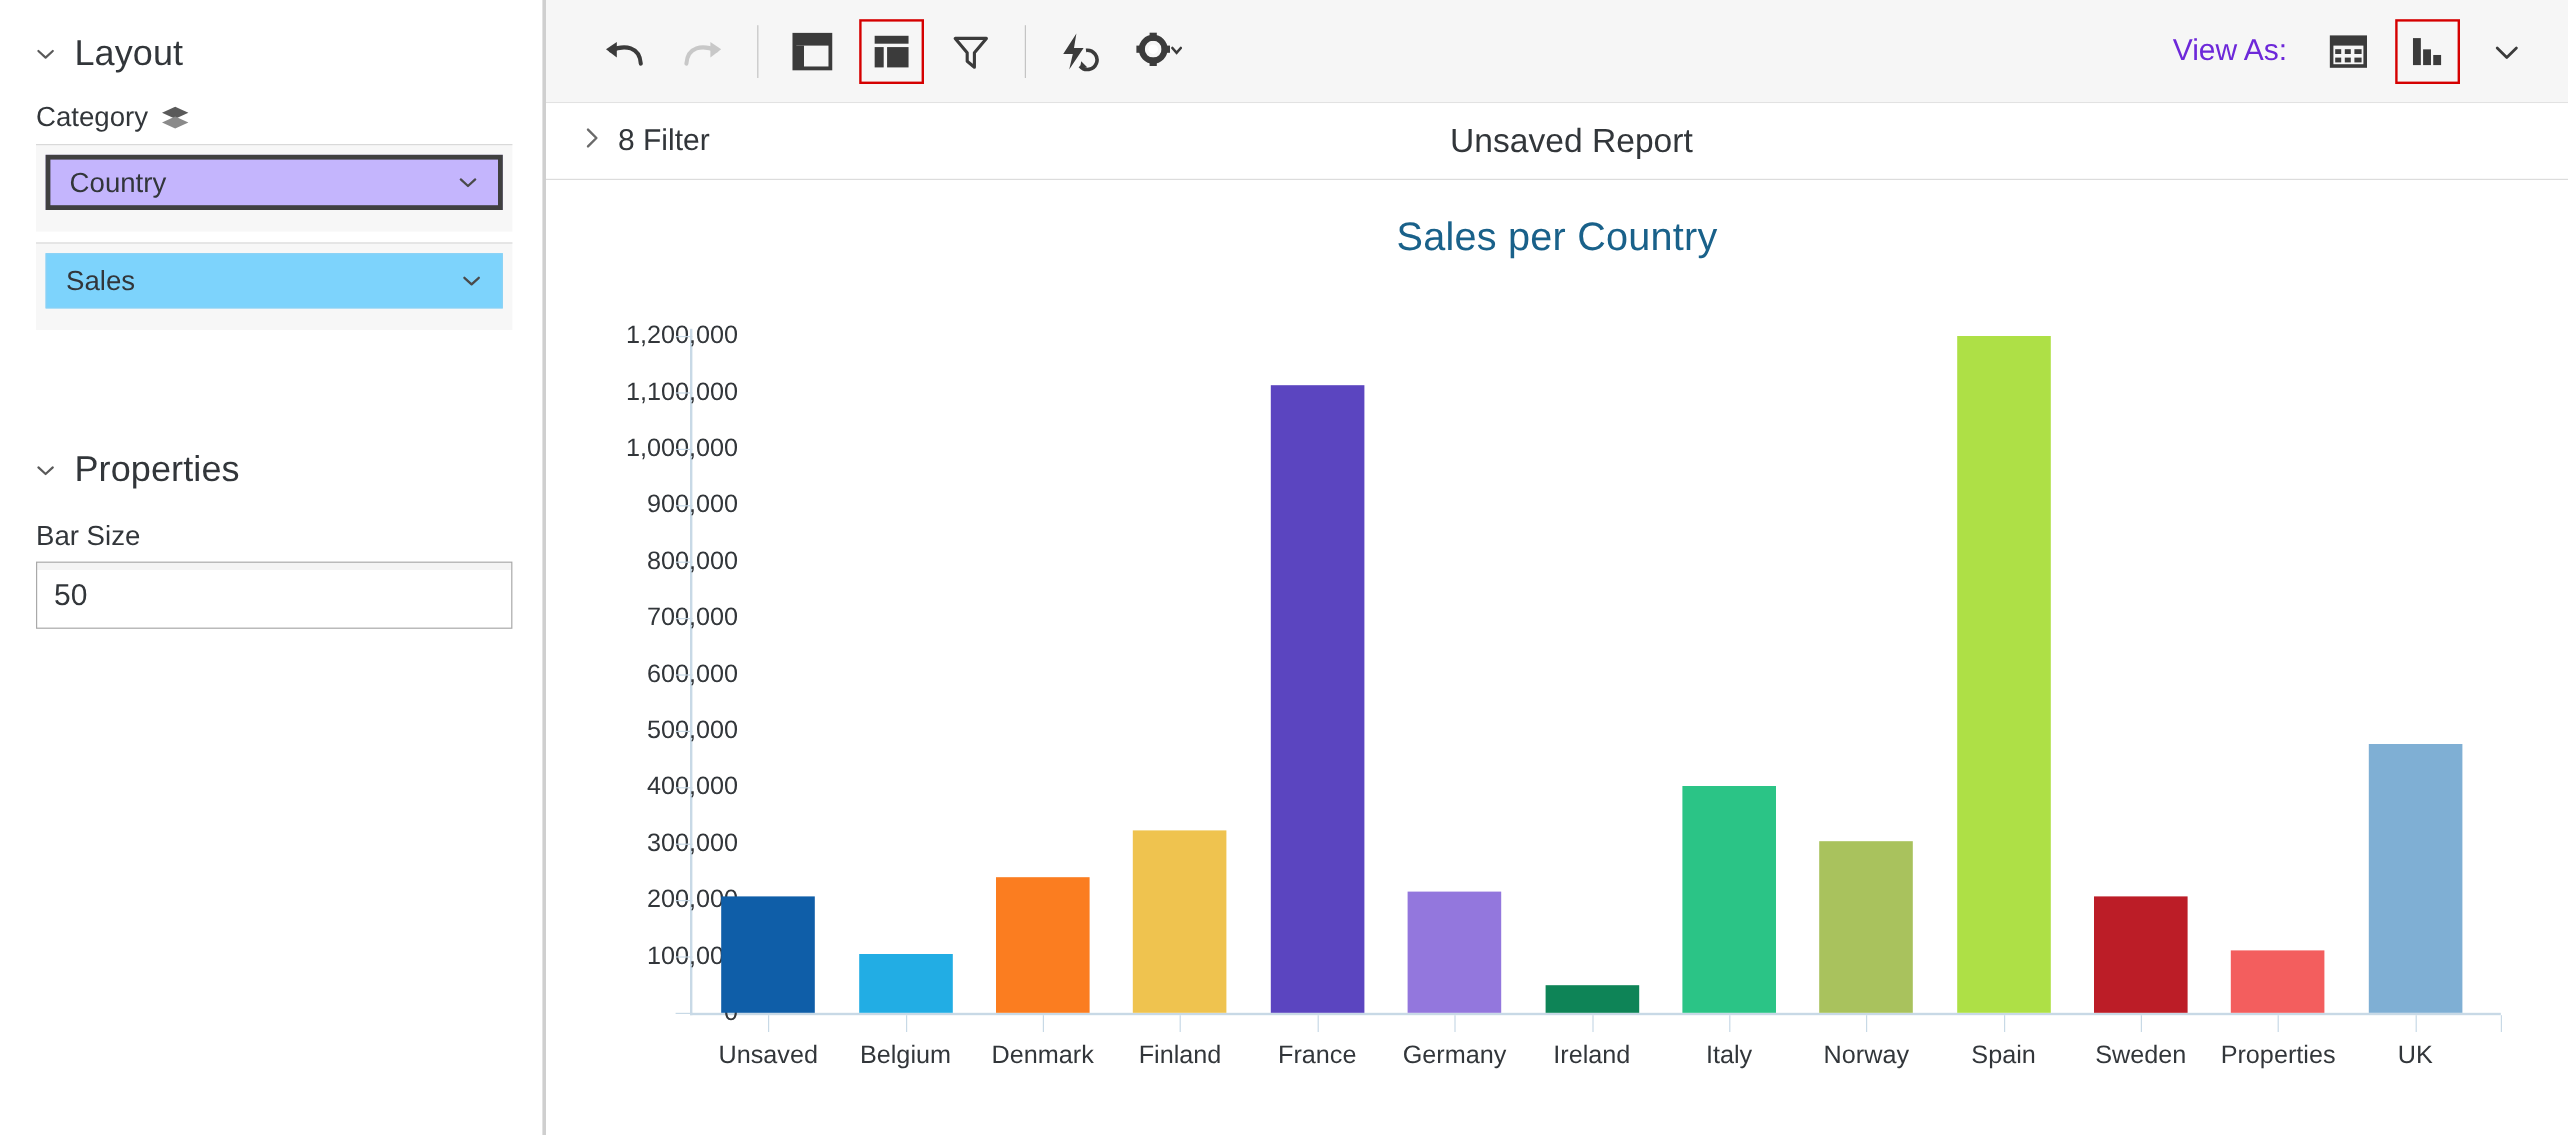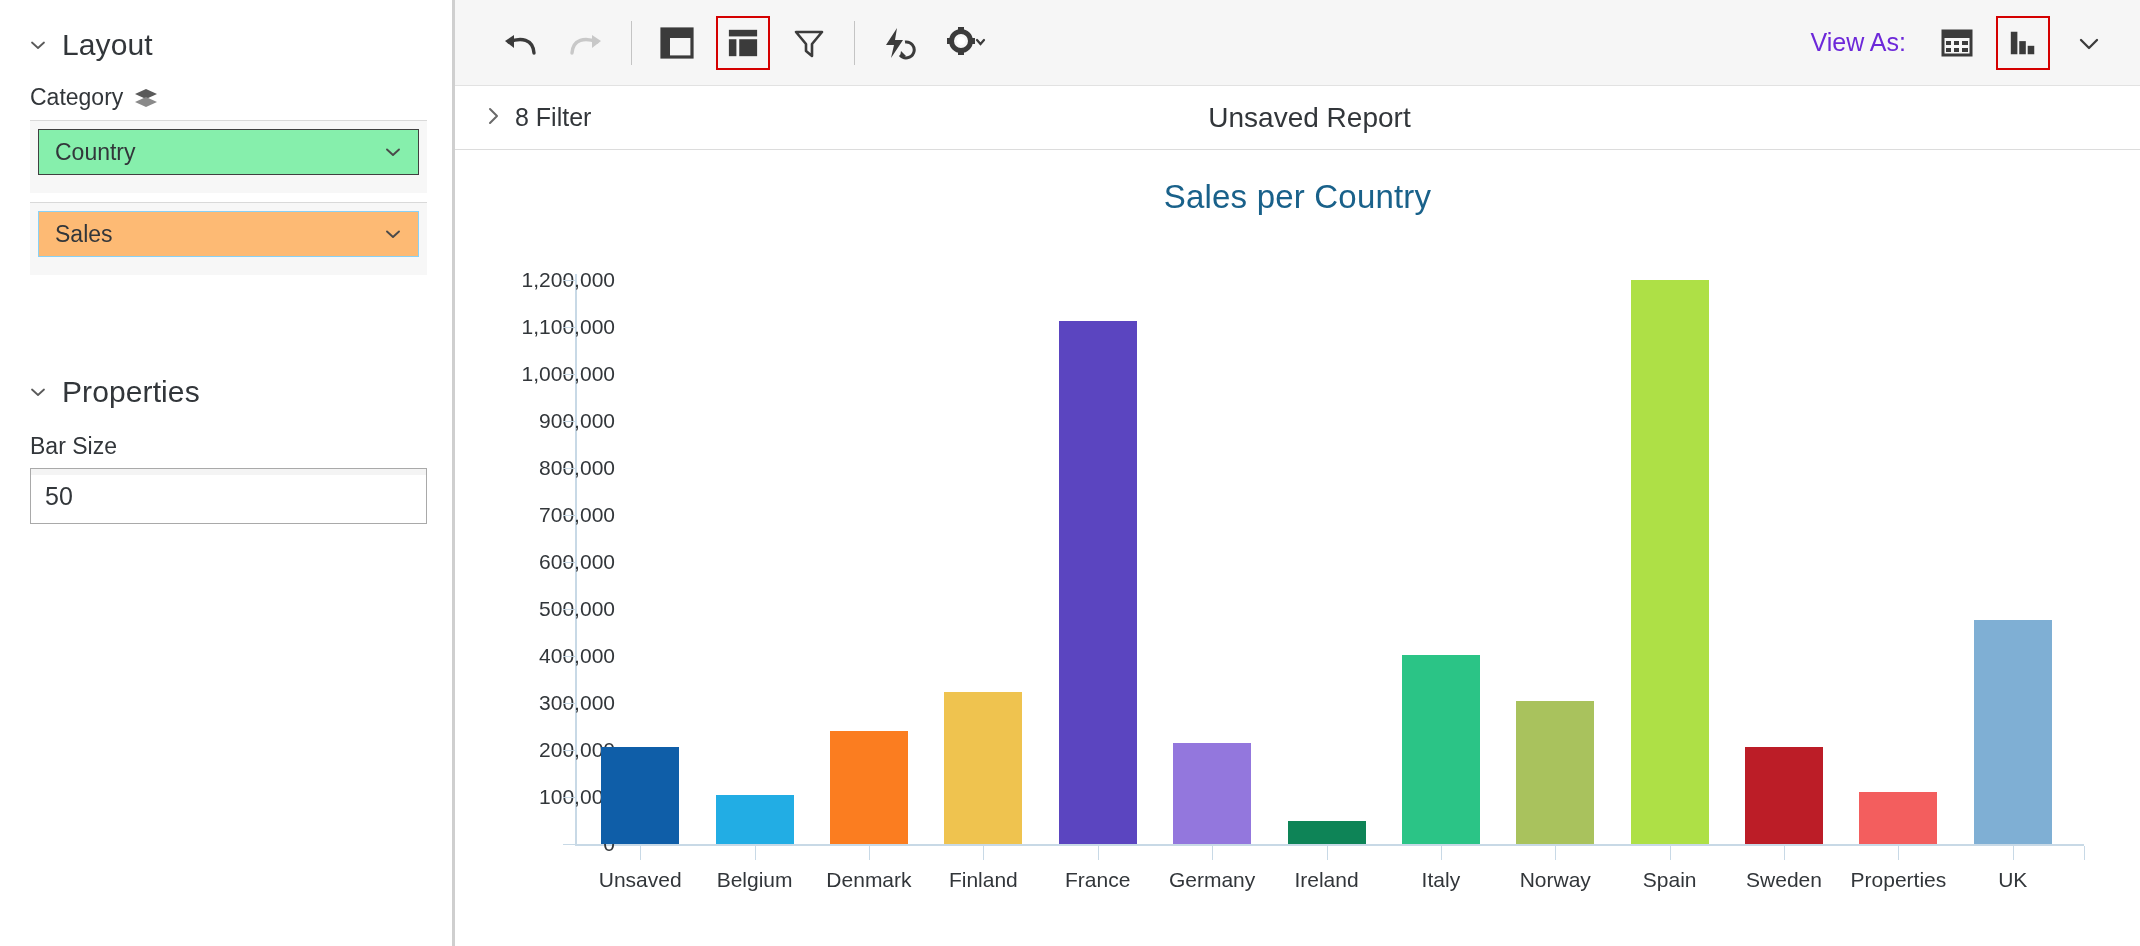--- a/index.html
+++ b/index.html
@@ -49,7 +49,7 @@
     padding: 0 14px 0 16px;
     font-size: 23px; color: #32363a;
   }
-  .select-cat { background: #86efac; border: 1px solid #404040; }
+  .select-cat { background: #c4b5fd; border: 4px solid #404040; }
   .select-meas { background: #fdba74; border: 1px solid #89d1f5; }
   .select-box .caret { color: #4a4a4a; display:flex; align-items:center; }
 

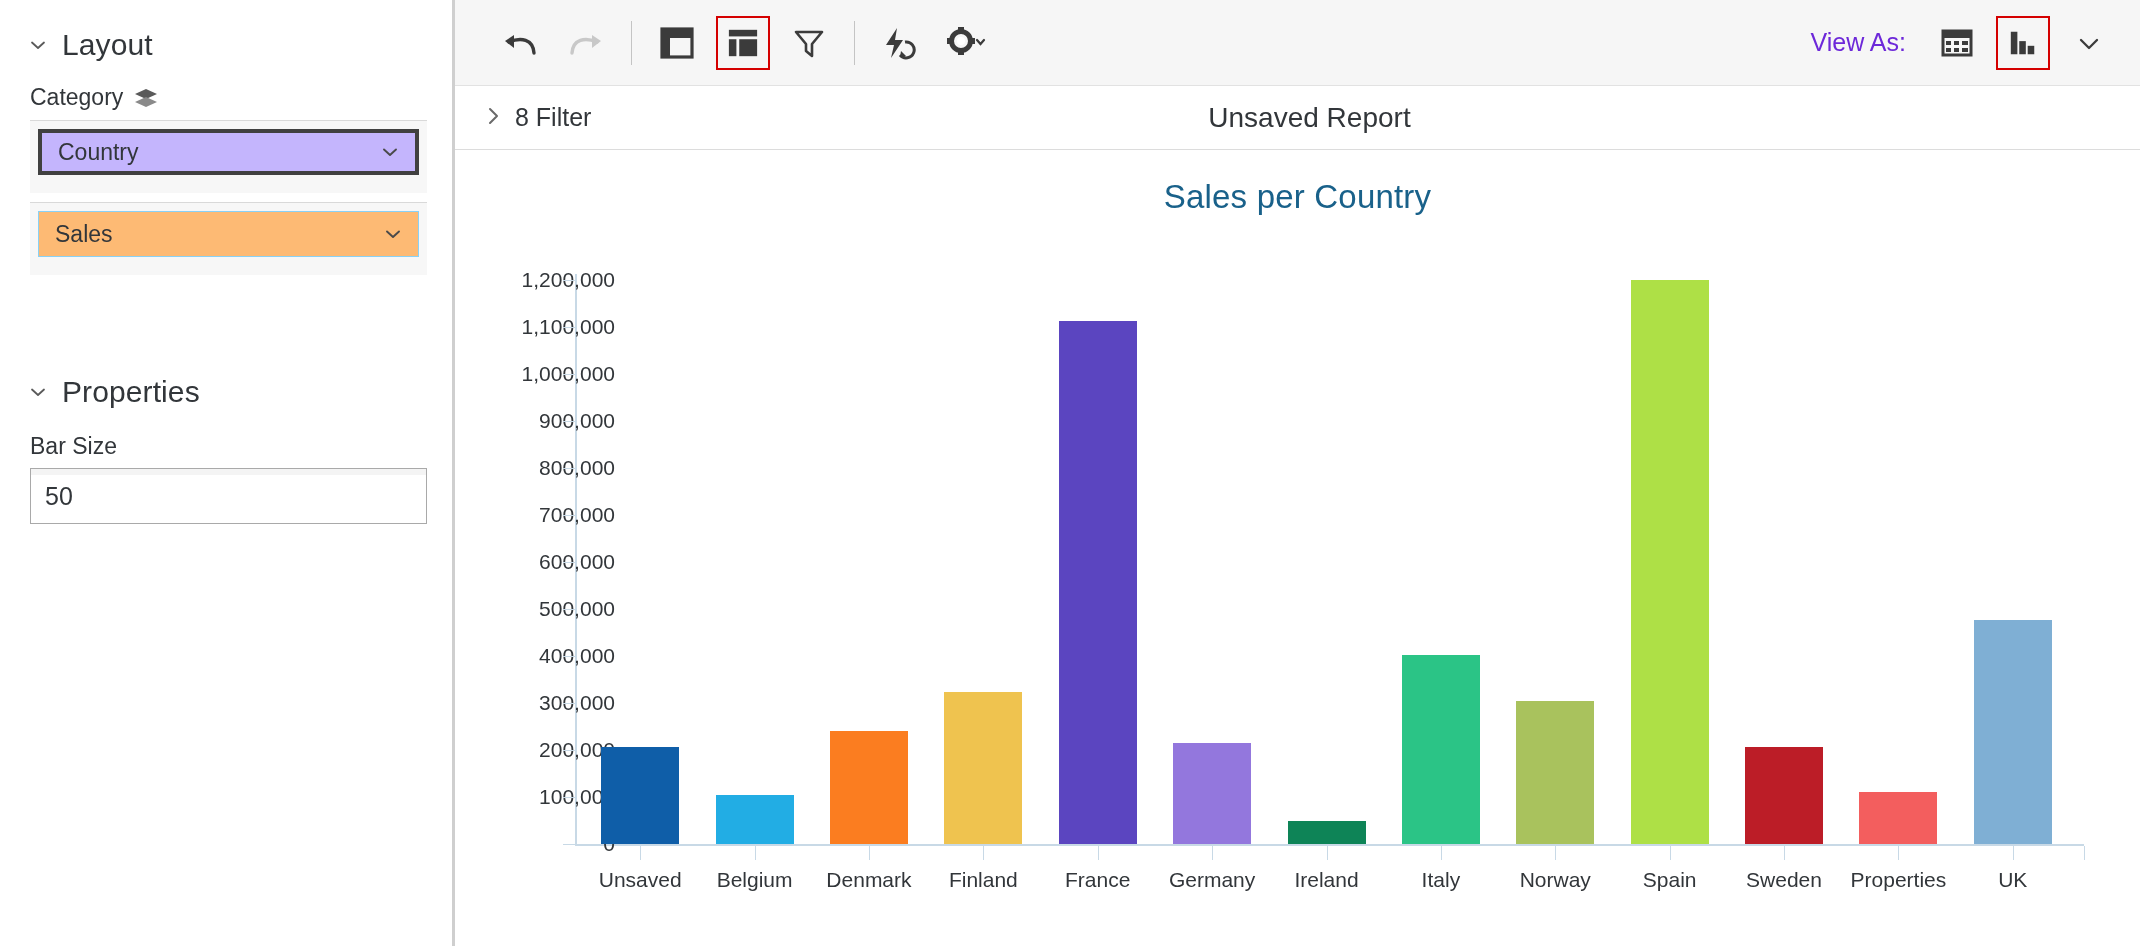--- a/index.html
+++ b/index.html
@@ -50,7 +50,7 @@
     font-size: 23px; color: #32363a;
   }
   .select-cat { background: #c4b5fd; border: 4px solid #404040; }
-  .select-meas { background: #fdba74; border: 1px solid #89d1f5; }
+  .select-meas { background: #7dd3fc; border: 1px solid #89d1f5; }
   .select-box .caret { color: #4a4a4a; display:flex; align-items:center; }
 
   .props-header { padding-top: 100px; }

